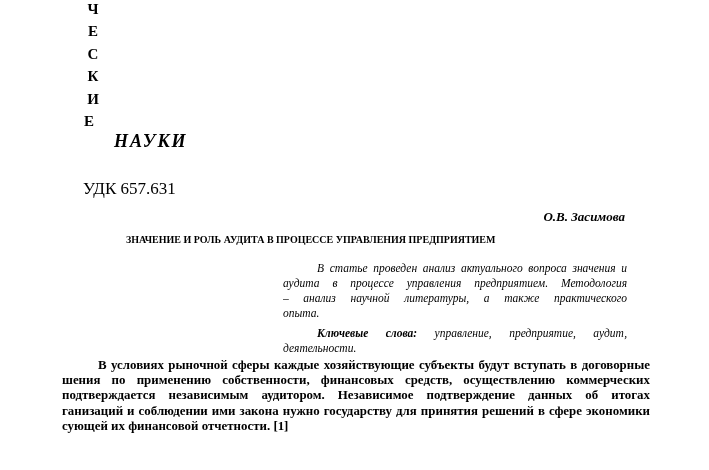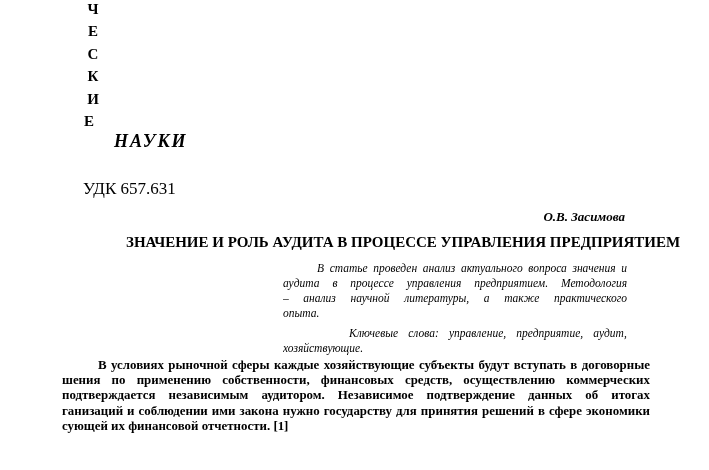--- a/index.html
+++ b/index.html
@@ -63,7 +63,7 @@
     position: absolute;
     left: 126px;
     top: 234px;
-    font-size: 15px;
+    font-size: 10px;
     font-weight: bold;
     white-space: nowrap;
   }

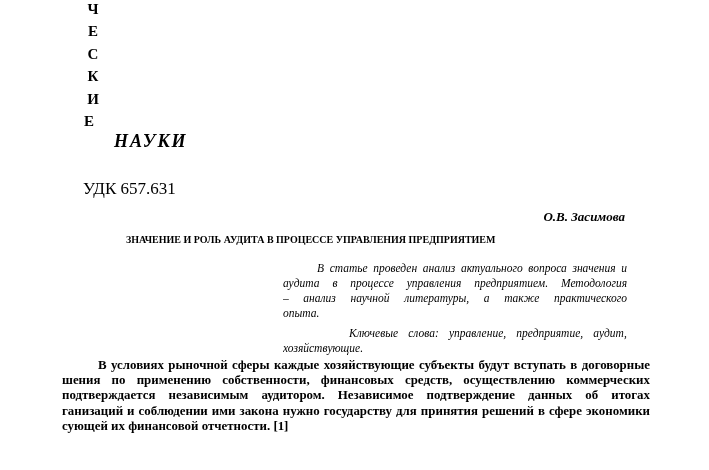--- a/index.html
+++ b/index.html
@@ -91,7 +91,7 @@
   }
   .keywords .line { height: 15.1px; }
   .keywords .kwline1 { text-indent: 34px; }
-  .kw-label { font-weight: normal; margin-left: 32px; }
+  .kw-label { font-weight: bold; }
 
   .body-text {
     position: absolute;

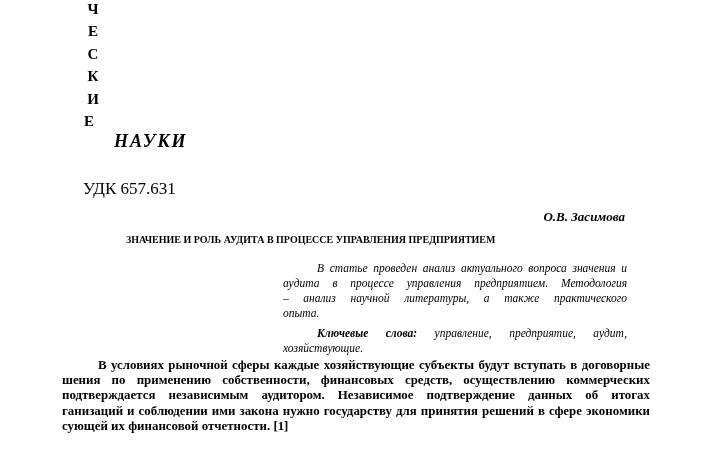--- a/index.html
+++ b/index.html
@@ -147,7 +147,7 @@
     <div class="line kwline1">
       <span class="kw-label">Ключевые слова:</span><span> управление, предприятие, аудит, аудиторская</span>
     </div>
-    <div class="line last">хозяйствующие.</div>
+    <div class="line last">деятельности.</div>
   </div>
 
   <div class="body-text">

